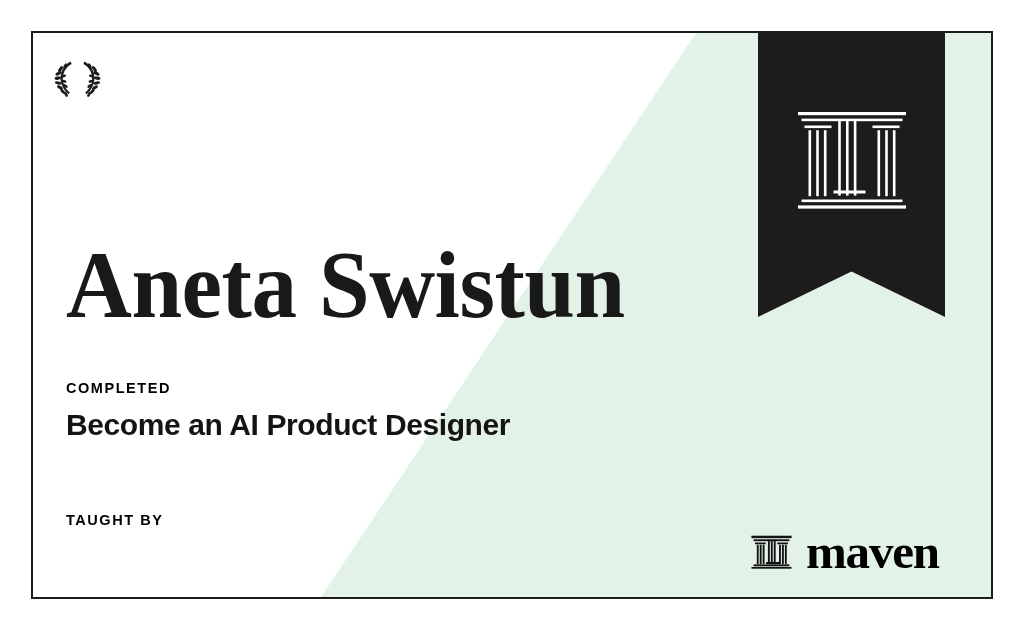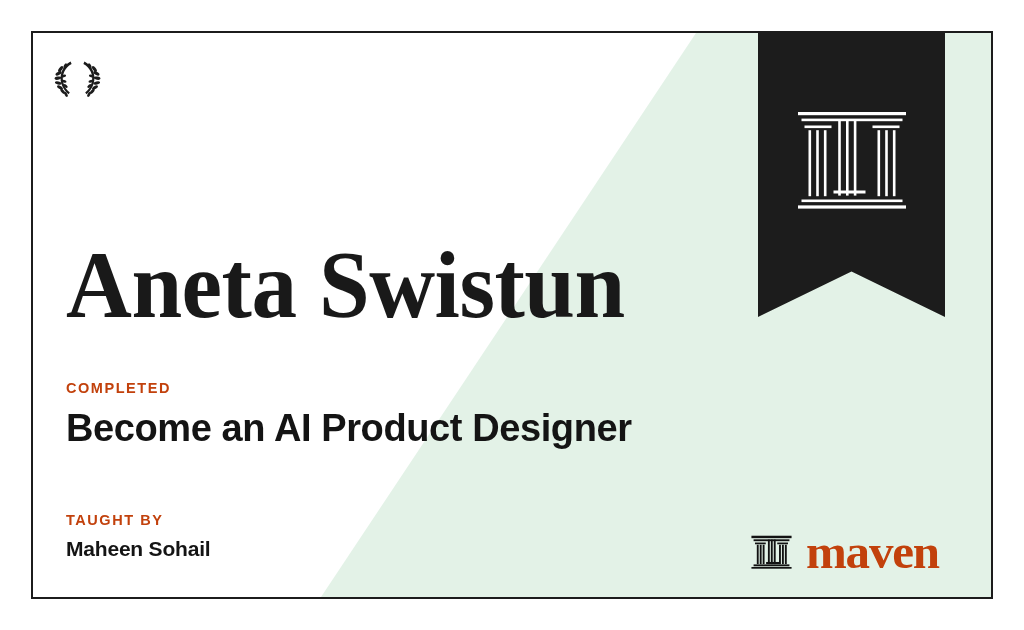--- a/index.html
+++ b/index.html
@@ -97,7 +97,7 @@
     font-size: 14.5px;
     font-weight: bold;
     letter-spacing: 1.55px;
-    color: #c2410c;
+    color: #000000;
     line-height: 1;
     white-space: nowrap;
   }

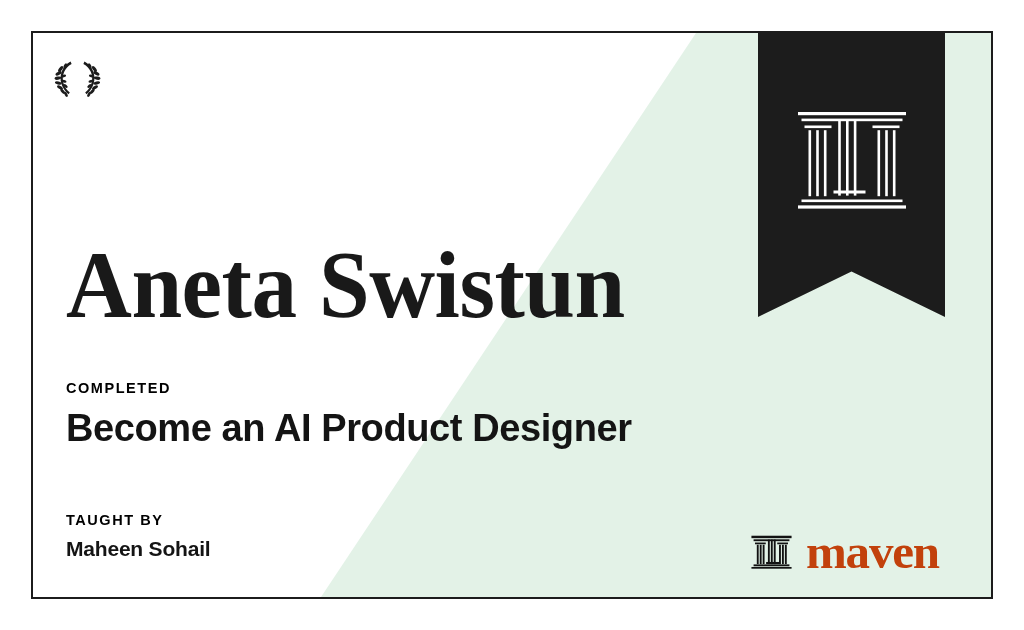--- a/index.html
+++ b/index.html
@@ -103,7 +103,7 @@
   }
   .field-value {
     margin-top: 12px;
-    font-size: 38px;
+    font-size: 30px;
     font-weight: bold;
     letter-spacing: -0.4px;
     color: #141414;

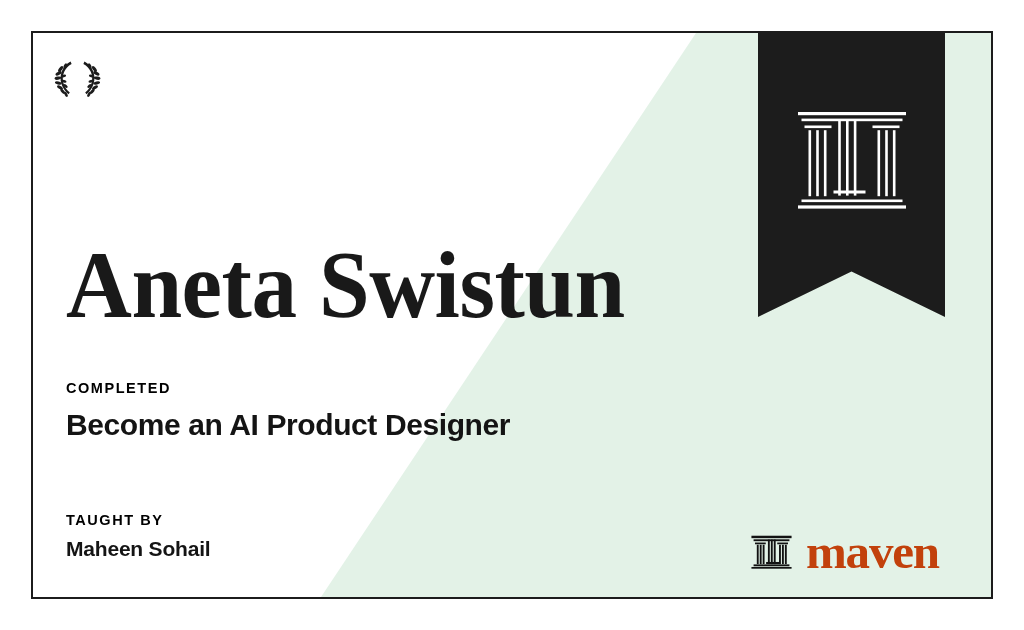--- a/index.html
+++ b/index.html
@@ -209,7 +209,6 @@
 
       <div class="field-block taught-by">
         <div class="field-label">TAUGHT BY</div>
-        <div class="field-value">Maheen Sohail</div>
       </div>
 
       <div class="maven-logo">

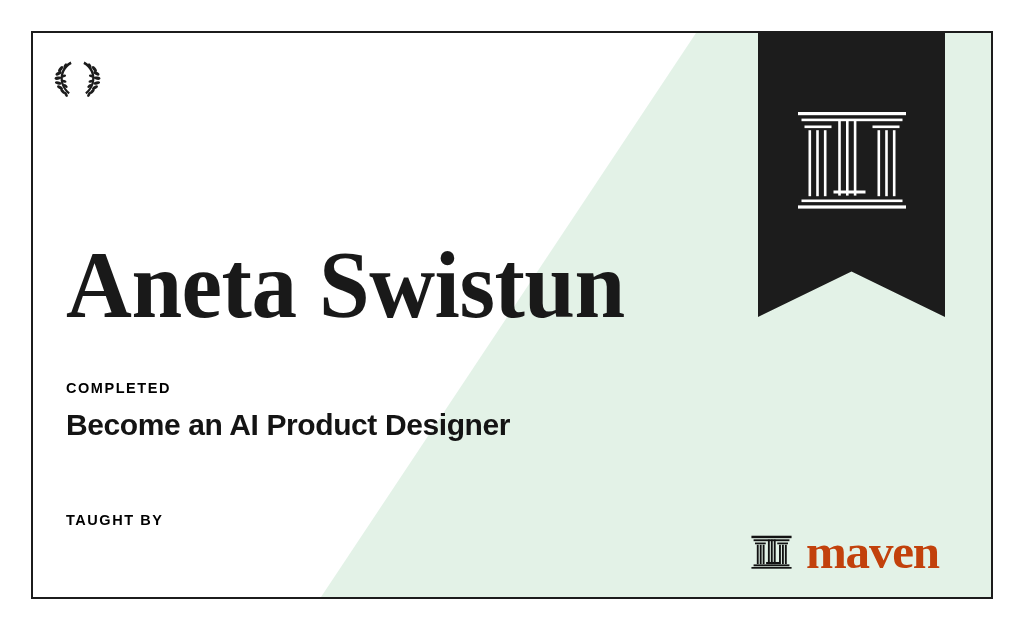--- a/index.html
+++ b/index.html
@@ -152,7 +152,7 @@
     font-size: 49px;
     line-height: 1;
     letter-spacing: -1.2px;
-    color: #c2410c;
+    color: #000000;
   }
 </style>
 </head>

